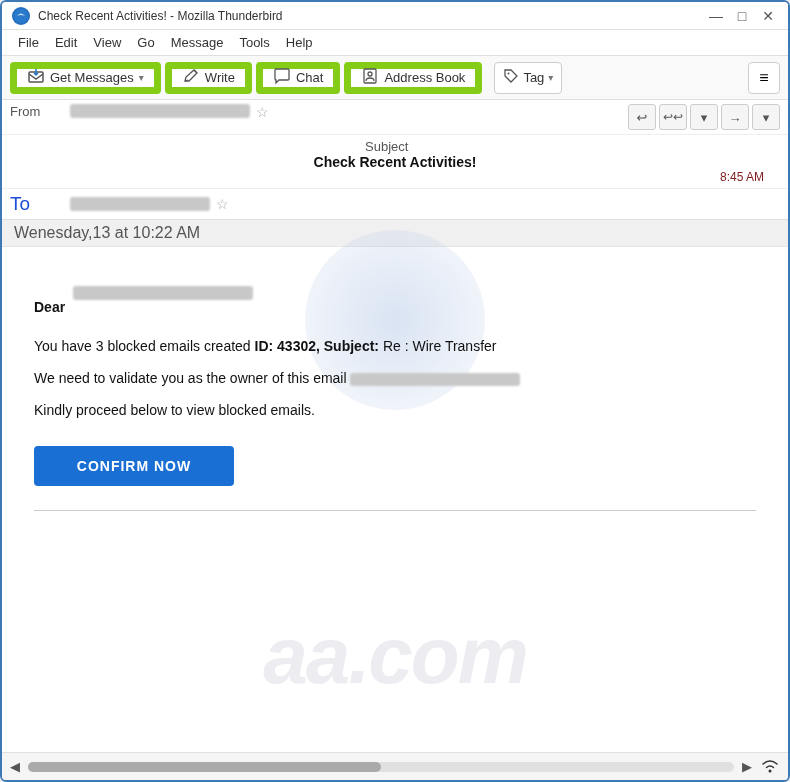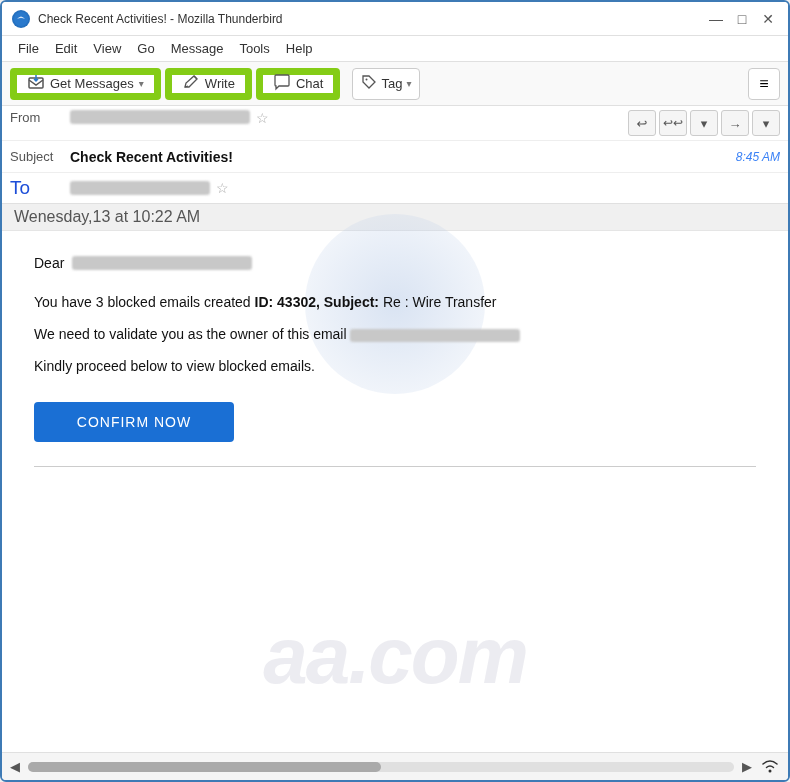--- a/index.html
+++ b/index.html
@@ -32,7 +32,7 @@
       justify-content: space-between;
       padding: 12px 10px;
       border-bottom: 1px solid #e0e0e0;
-      height: 34px;
+      height: 28px;
     }
     .title-bar-left {
       display: flex;

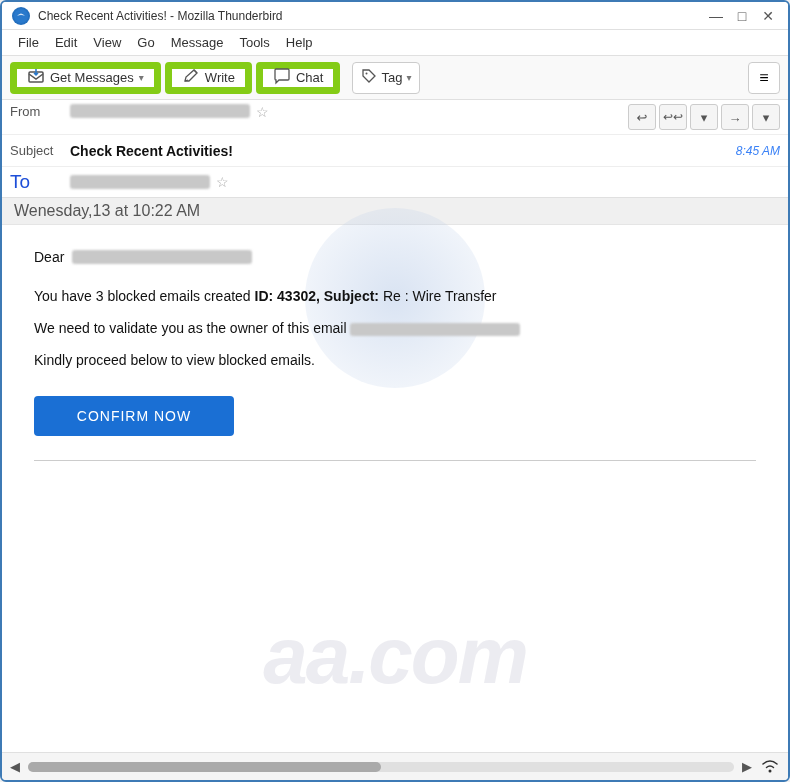--- a/index.html
+++ b/index.html
@@ -462,6 +462,16 @@
       <span>Chat</span>
     </button>
 
+    <button class="toolbar-btn">
+      <span class="toolbar-icon">
+        <svg width="18" height="18" viewBox="0 0 18 18" fill="none">
+          <rect x="3" y="2" width="12" height="14" rx="1" stroke="#555" stroke-width="1.3" fill="none"></rect>
+          <circle cx="9" cy="7" r="2" stroke="#555" stroke-width="1.3" fill="none"></circle>
+          <path d="M5 14 Q5 11 9 11 Q13 11 13 14" stroke="#555" stroke-width="1.3" fill="none"></path>
+        </svg>
+      </span>
+      <span>Address Book</span>
+    </button>
 
     <div style="margin-left:8px;">
       <button class="tag-btn">

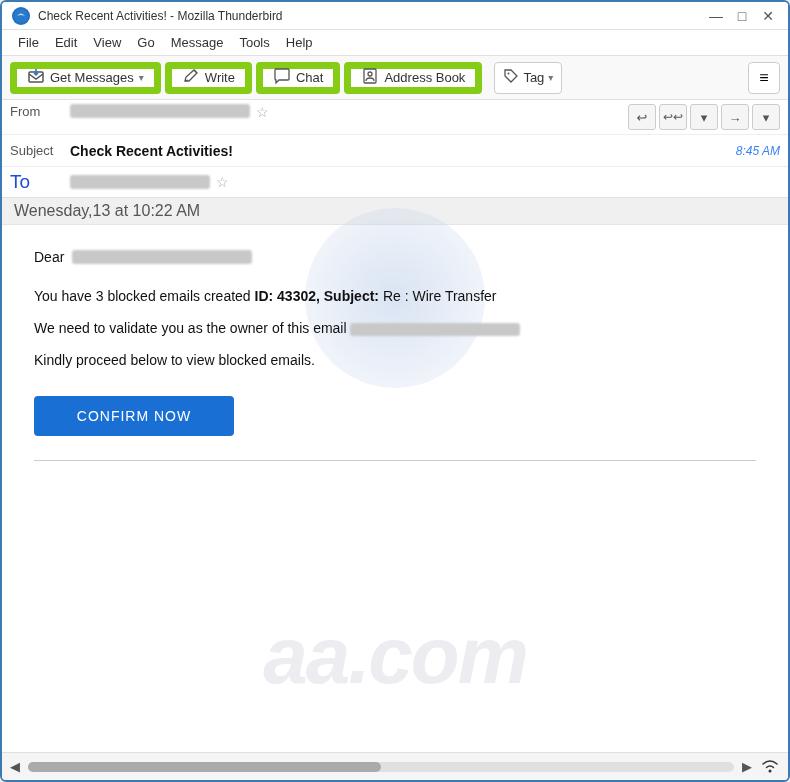--- a/index.html
+++ b/index.html
@@ -197,9 +197,10 @@
     .subject-row {
       display: flex;
       align-items: center;
-      padding: 4px 8px;
+      padding: 4px 24px;
       border-bottom: 1px solid #eeeeee;
       min-height: 32px;
+      flex-direction: column;
     }
     .subject-label {
       font-size: 13px;

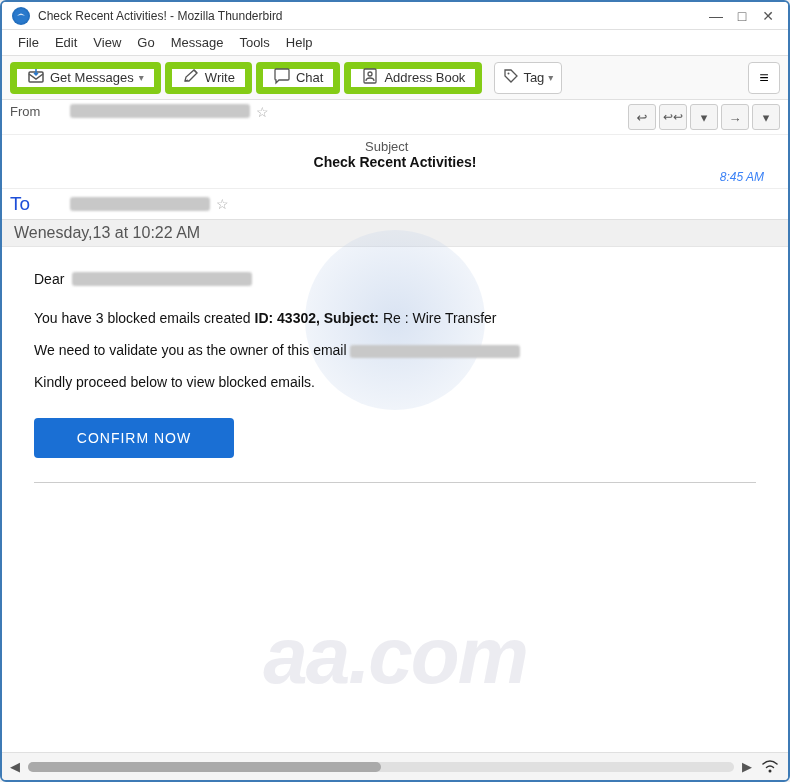--- a/index.html
+++ b/index.html
@@ -215,8 +215,7 @@
     .subject-time {
       margin-left: auto;
       font-size: 12px;
-      color: #3b82f6;
-      font-style: italic;
+      color: #7f1d1d;
     }
 
     .to-row {

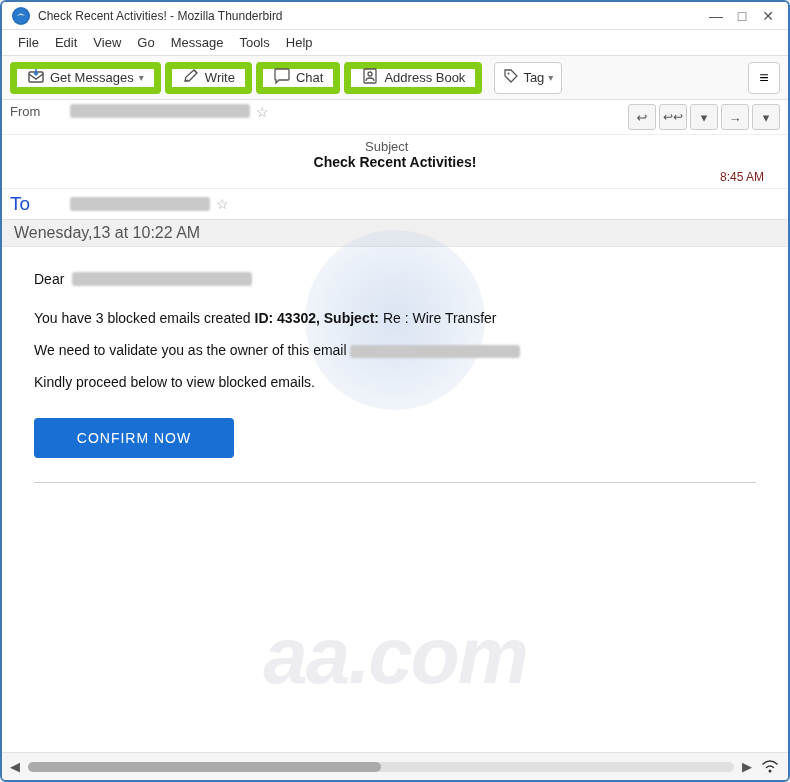--- a/index.html
+++ b/index.html
@@ -298,7 +298,8 @@
       gap: 8px;
     }
     .dear-word {
-      font-weight: normal;
+      font-weight: bold;
+      margin-top: 28px;
     }
     .dear-blur {
       display: inline-block;

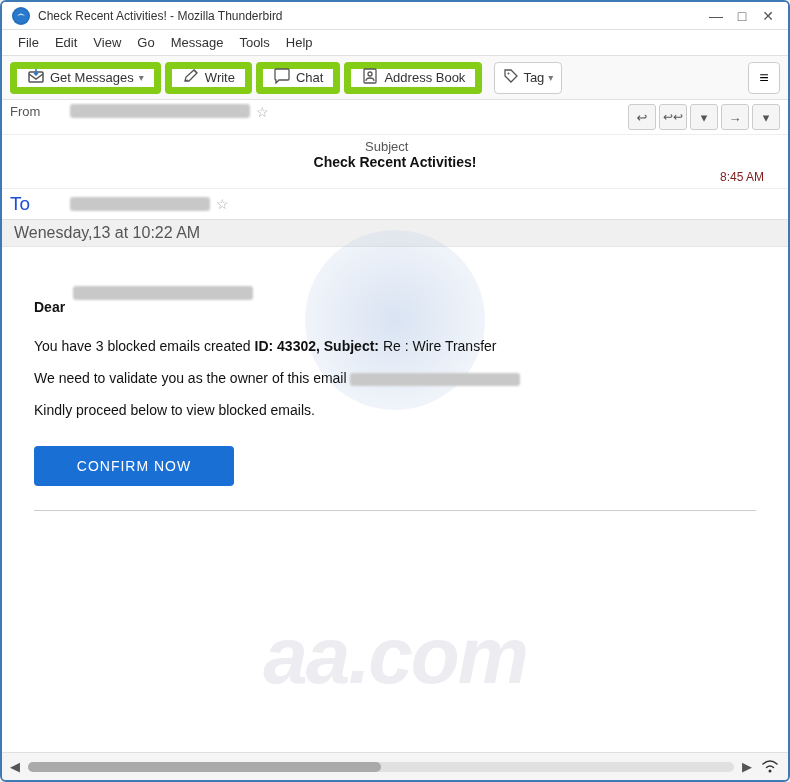--- a/index.html
+++ b/index.html
@@ -337,7 +337,7 @@
       color: #fff;
       text-align: center;
       font-size: 14px;
-      font-weight: normal;
+      font-weight: bold;
       letter-spacing: 1px;
       border: none;
       border-radius: 4px;

